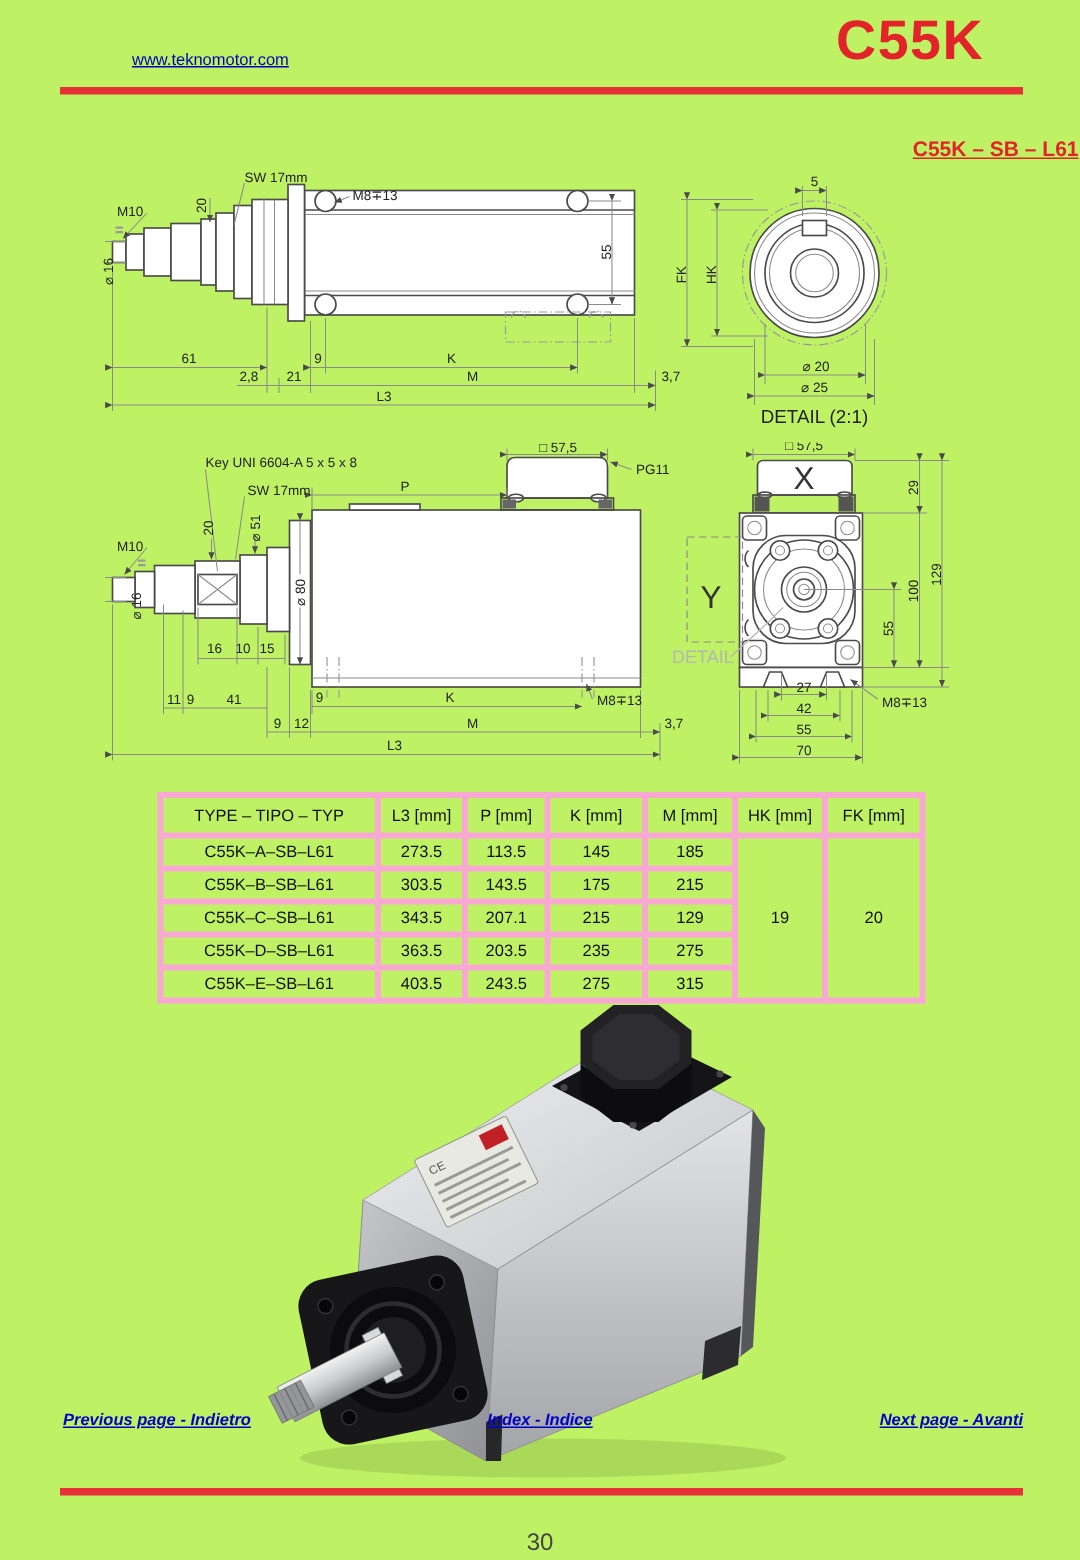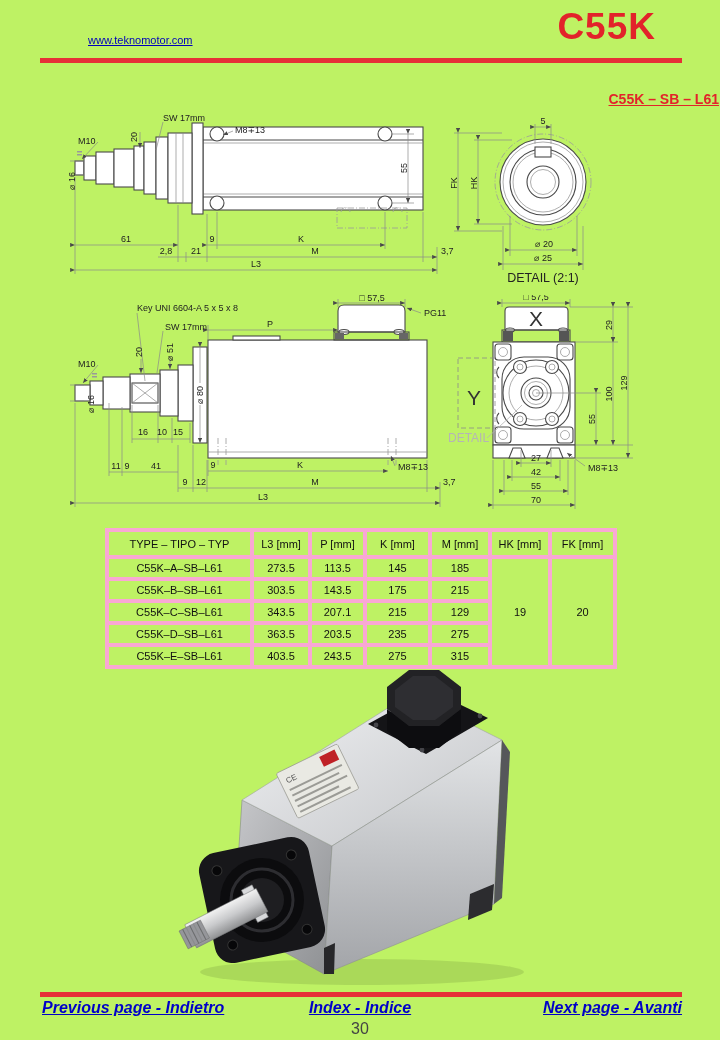--- a/index.html
+++ b/index.html
@@ -35,7 +35,7 @@
   .spec th{height:23px;}
   .spec td{height:18px;}
   
-  .foot-link{position:absolute;top:999px;font-size:16px;font-weight:bold;font-style:italic;
+  .foot-link{position:absolute;top:941px;font-size:11px;font-weight:bold;font-style:italic;
              color:#0000c8;}
   .fl-prev{left:42px;}
   .fl-index{left:0;right:0;text-align:center;}

